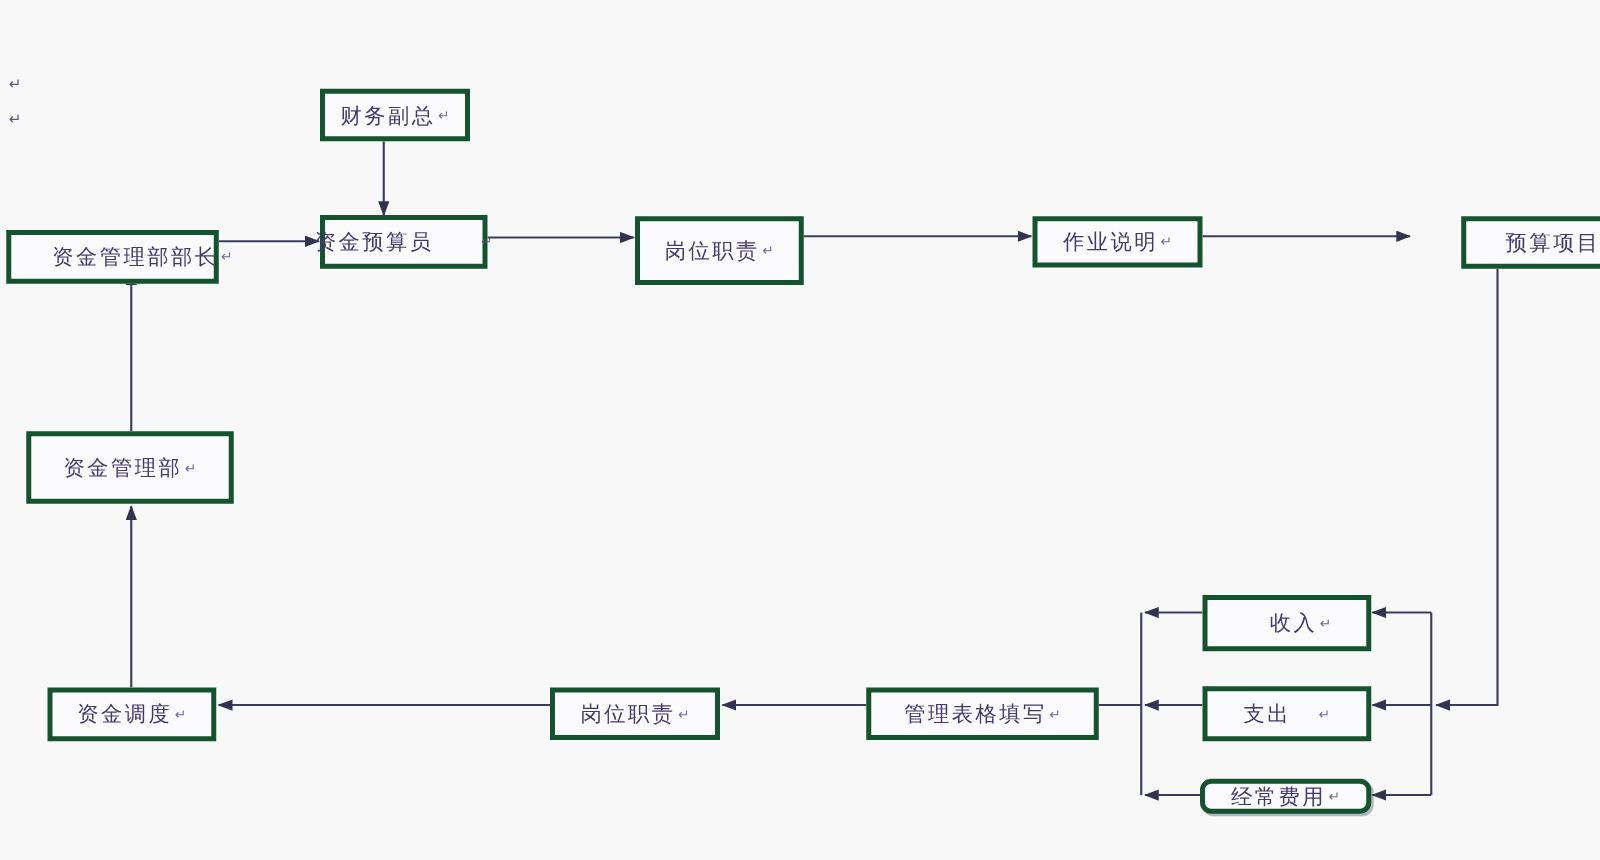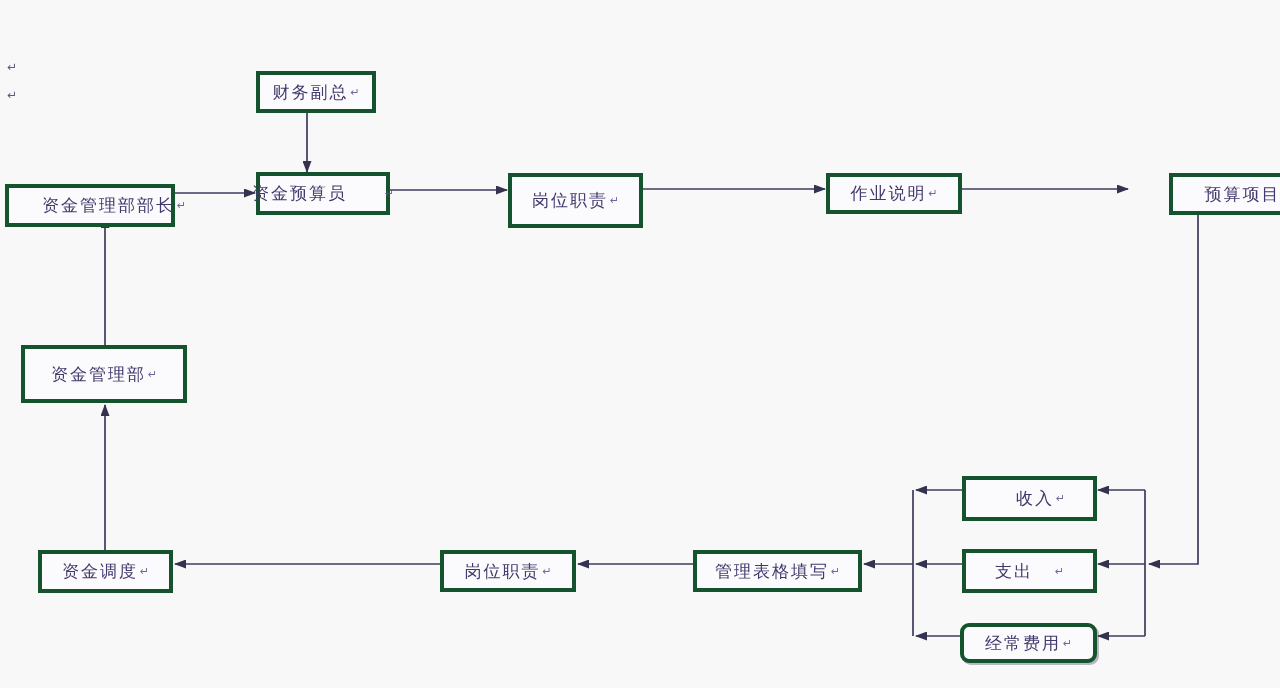--- a/index.html
+++ b/index.html
@@ -135,7 +135,7 @@
       <span class="pmark">↵</span>
   </div>
 
-  <div class="node" style="left:693px;top:550px;width:169px;height:42px;">
+  <div class="node" style="left:693px;top:550px;width:186px;height:42px;">
     <span>管理表格填写</span>
       <span class="pmark">↵</span>
   </div>

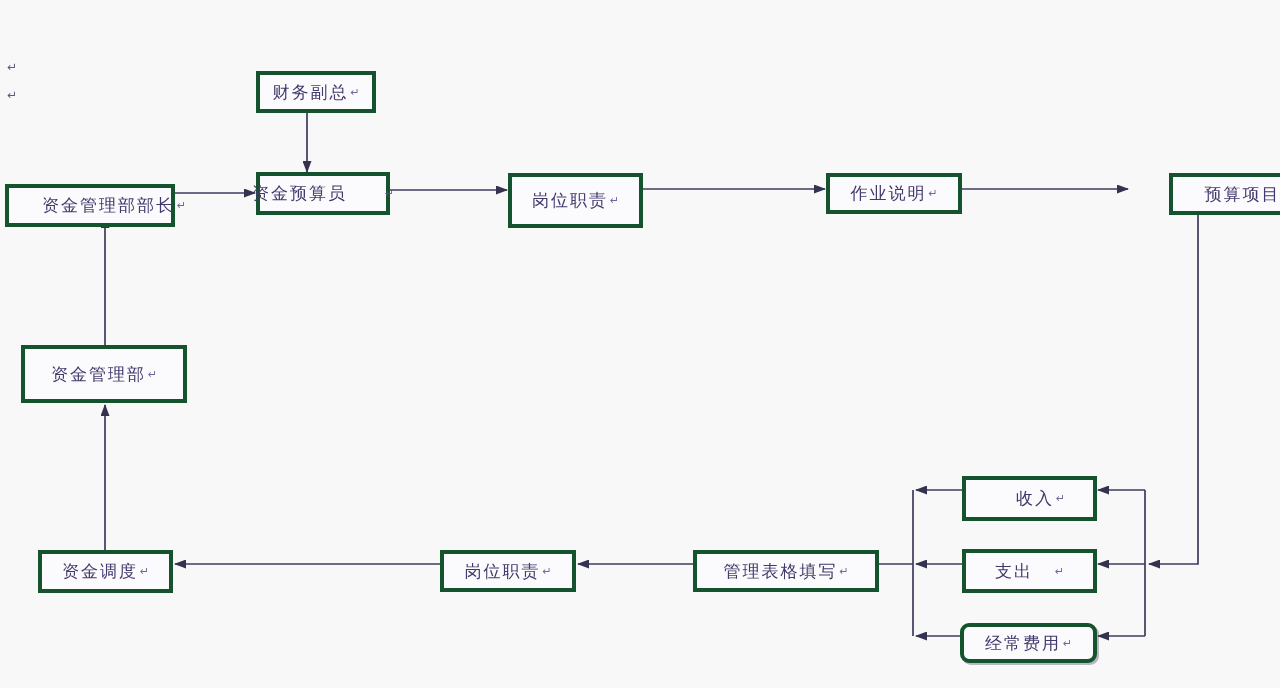--- a/index.html
+++ b/index.html
@@ -150,7 +150,7 @@
       <span class="pmark">↵</span>
   </div>
 
-  <div class="node rounded" style="left:960px;top:623px;width:137px;height:40px;">
+  <div class="node rounded" style="left:960px;top:623px;width:137px;height:28px;">
     <span>经常费用</span>
       <span class="pmark">↵</span>
   </div>

